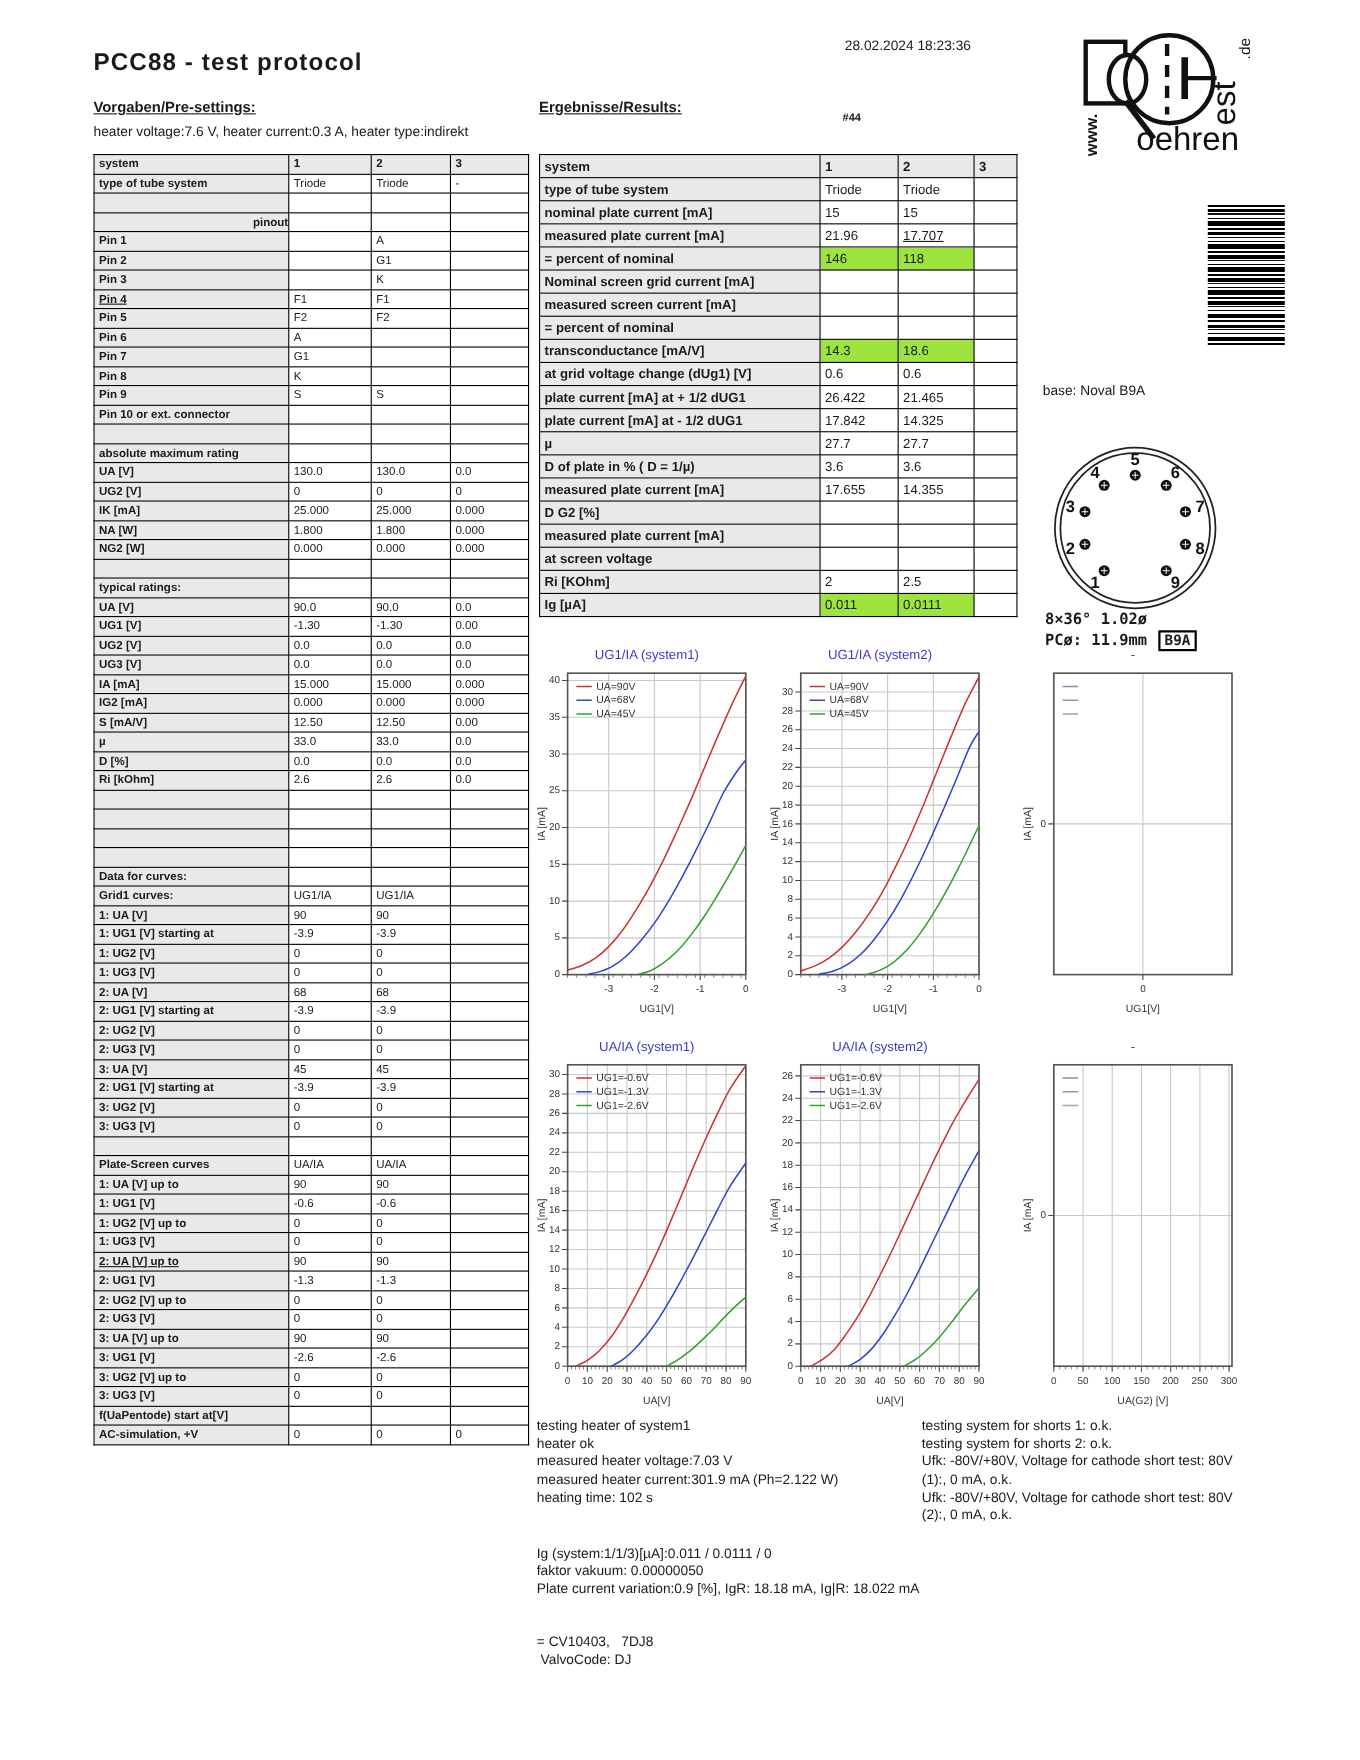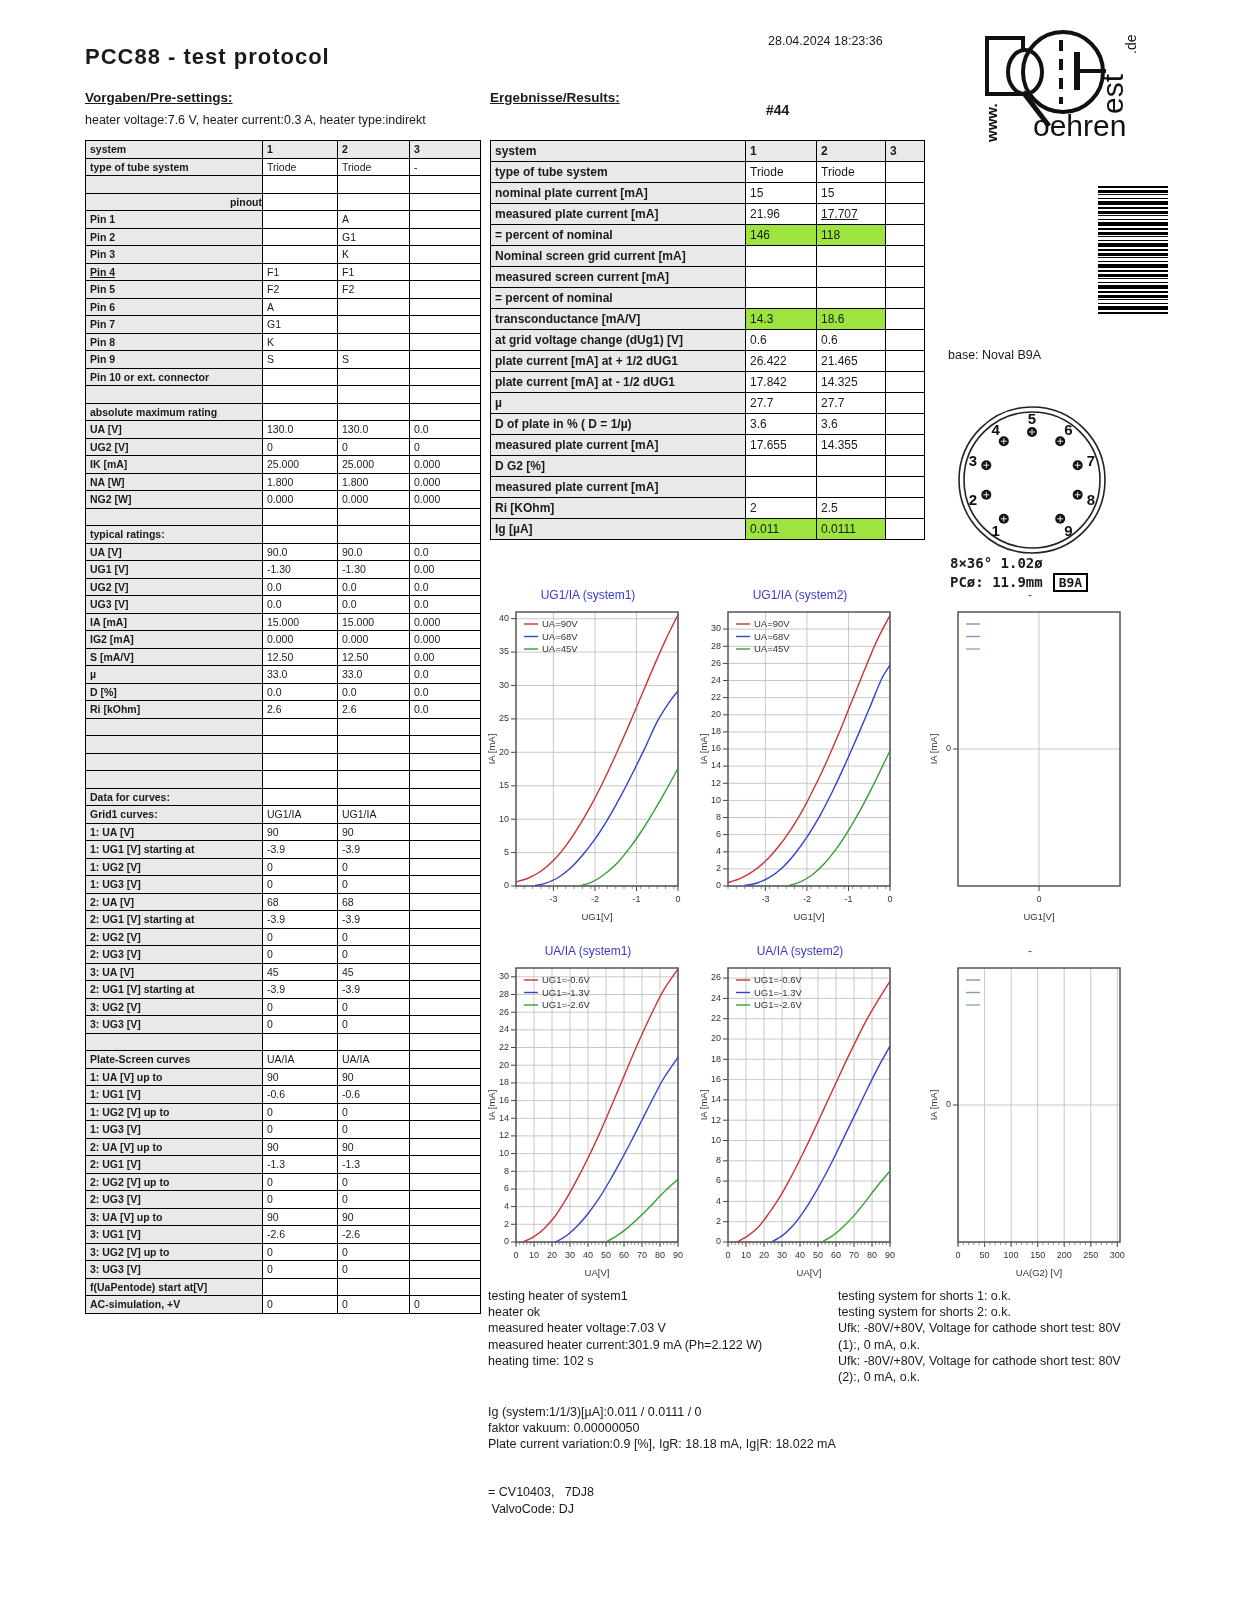--- a/index.html
+++ b/index.html
@@ -49,7 +49,7 @@
 
 <div id="page">
 
-  <div class="abs" id="timestamp">28.04.2024  18:23:36</div>
+  <div class="abs" id="timestamp">28.02.2024  18:23:36</div>
   <h1 class="abs" id="title">PCC88  -  test protocol</h1>
 
   <div class="abs sect-head" id="pre-head">Vorgaben/Pre-settings:</div>

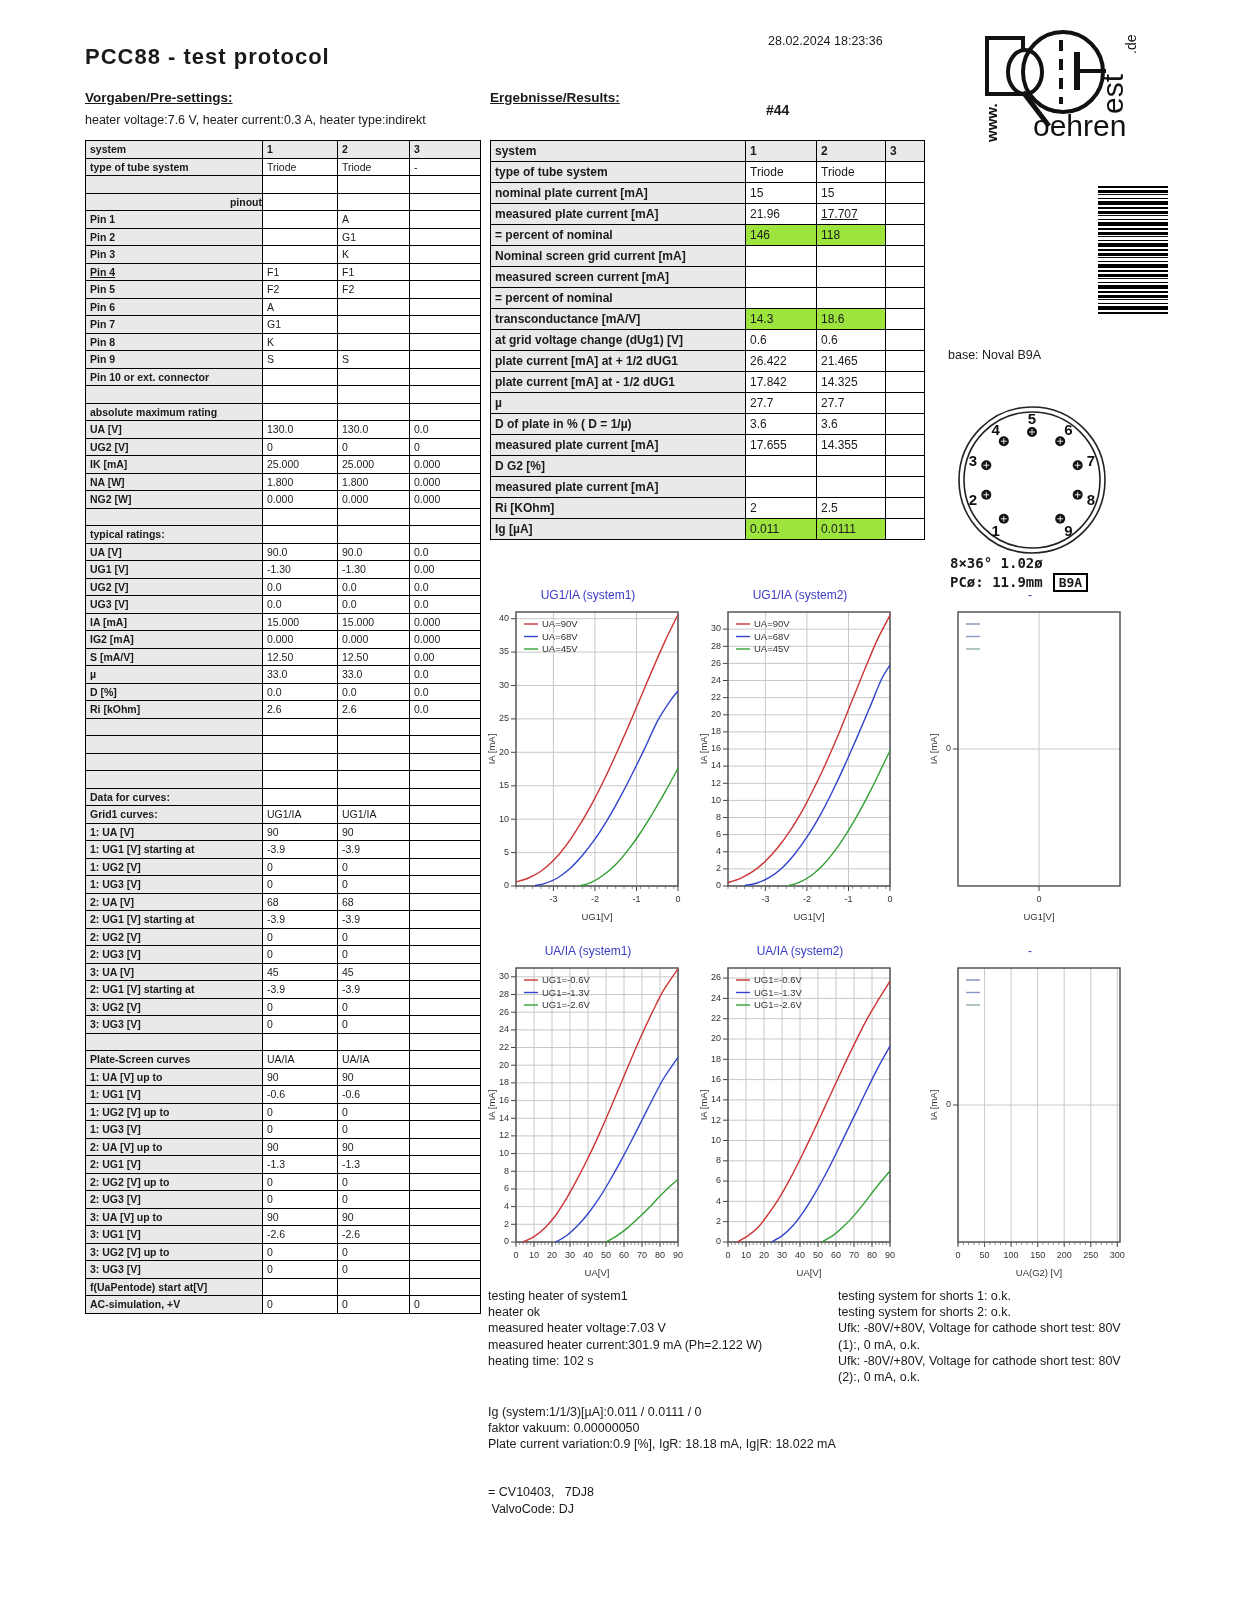--- a/index.html
+++ b/index.html
@@ -12,7 +12,7 @@
   #pre-head{left:85px;top:90px;}
   #res-head{left:490px;top:90px;}
   #pre-line{left:85px;top:113px;font-size:12.5px;}
-  #tube-number{left:766px;top:102px;font-size:14px;font-weight:bold;}
+  #tube-number{left:766px;top:102px;font-size:10px;font-weight:bold;}
   #base-label{left:948px;top:348px;font-size:12.5px;}
   table{border-collapse:collapse;table-layout:fixed;}
   td{border:1px solid #000;overflow:hidden;white-space:nowrap;padding:0 0 0 4px;}

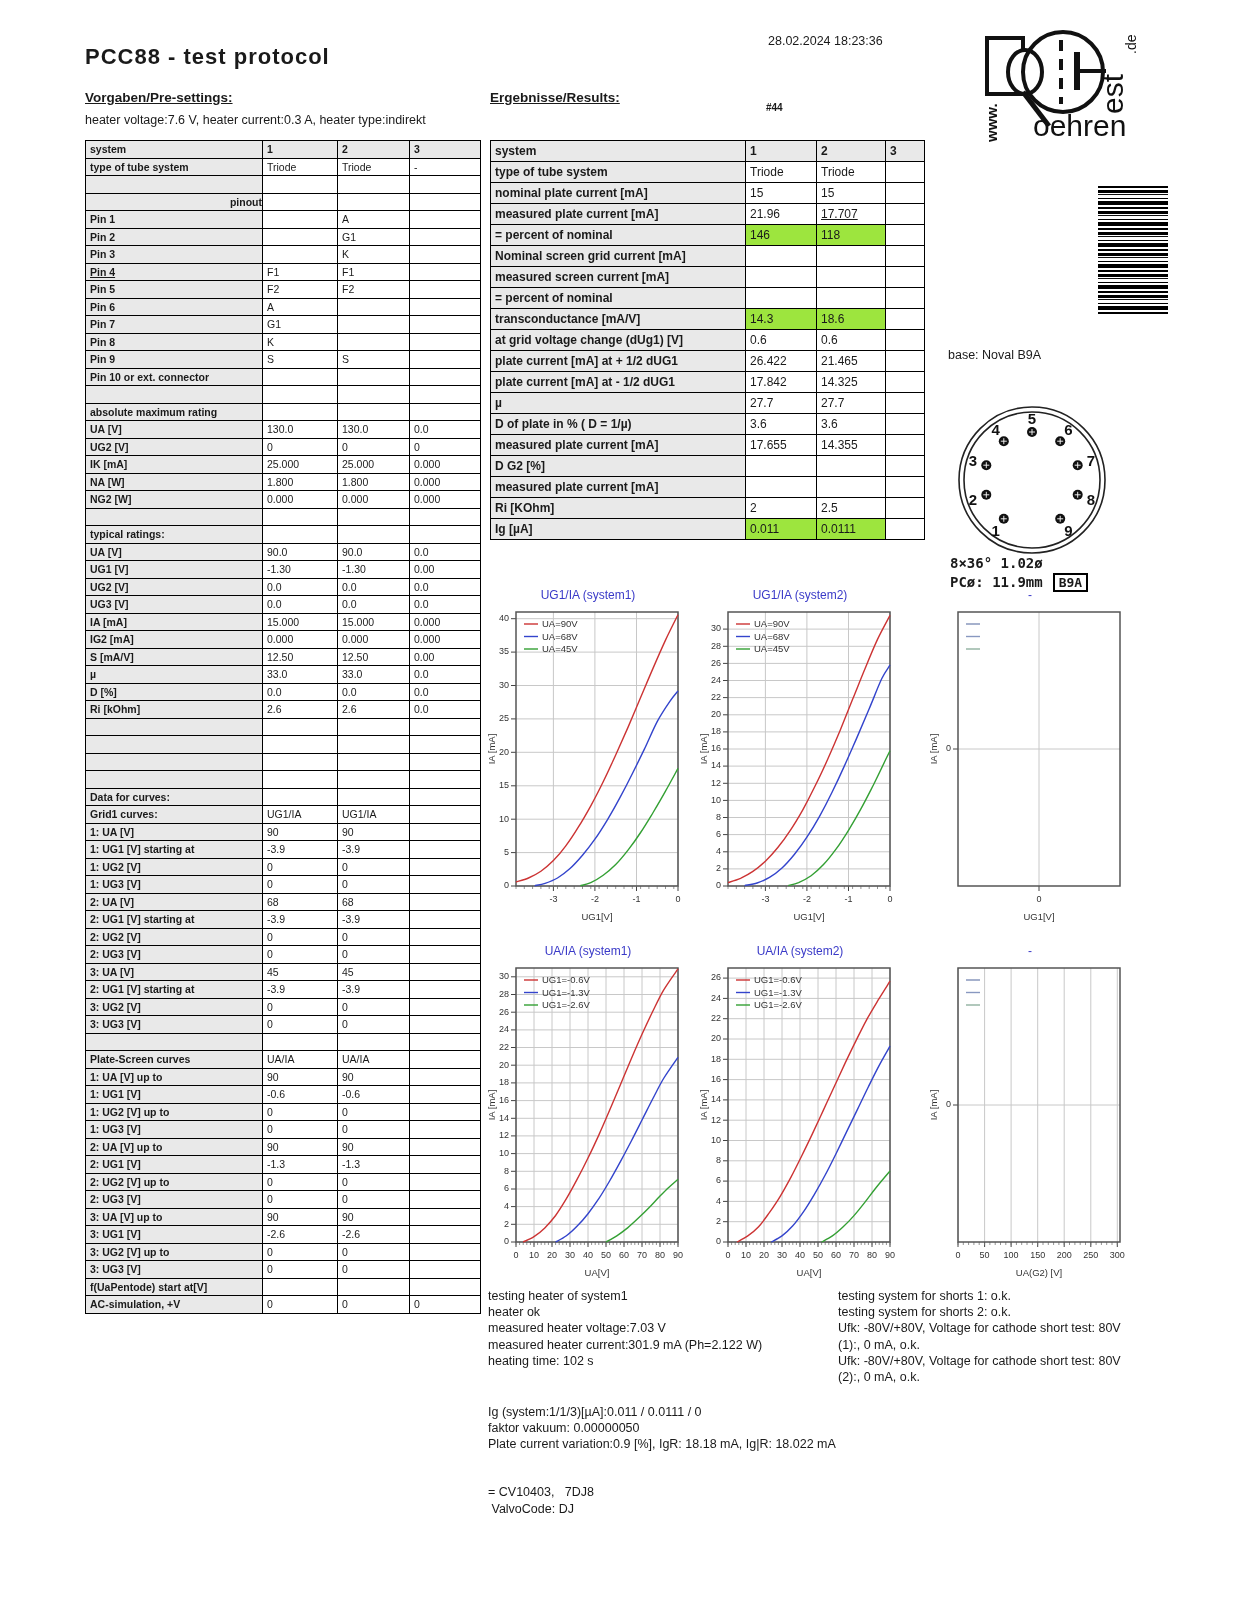--- a/index.html
+++ b/index.html
@@ -631,6 +631,12 @@
           </tr>
           <tr>
             <td class="lbl" style="width: 250px;">measured plate current [mA]</td>
+            <td style="width: 66px;"></td>
+            <td style="width: 64px;"></td>
+            <td style="width: 34px;"></td>
+          </tr>
+          <tr>
+            <td class="lbl" style="width: 250px;">at screen voltage</td>
             <td style="width: 66px;"></td>
             <td style="width: 64px;"></td>
             <td style="width: 34px;"></td>

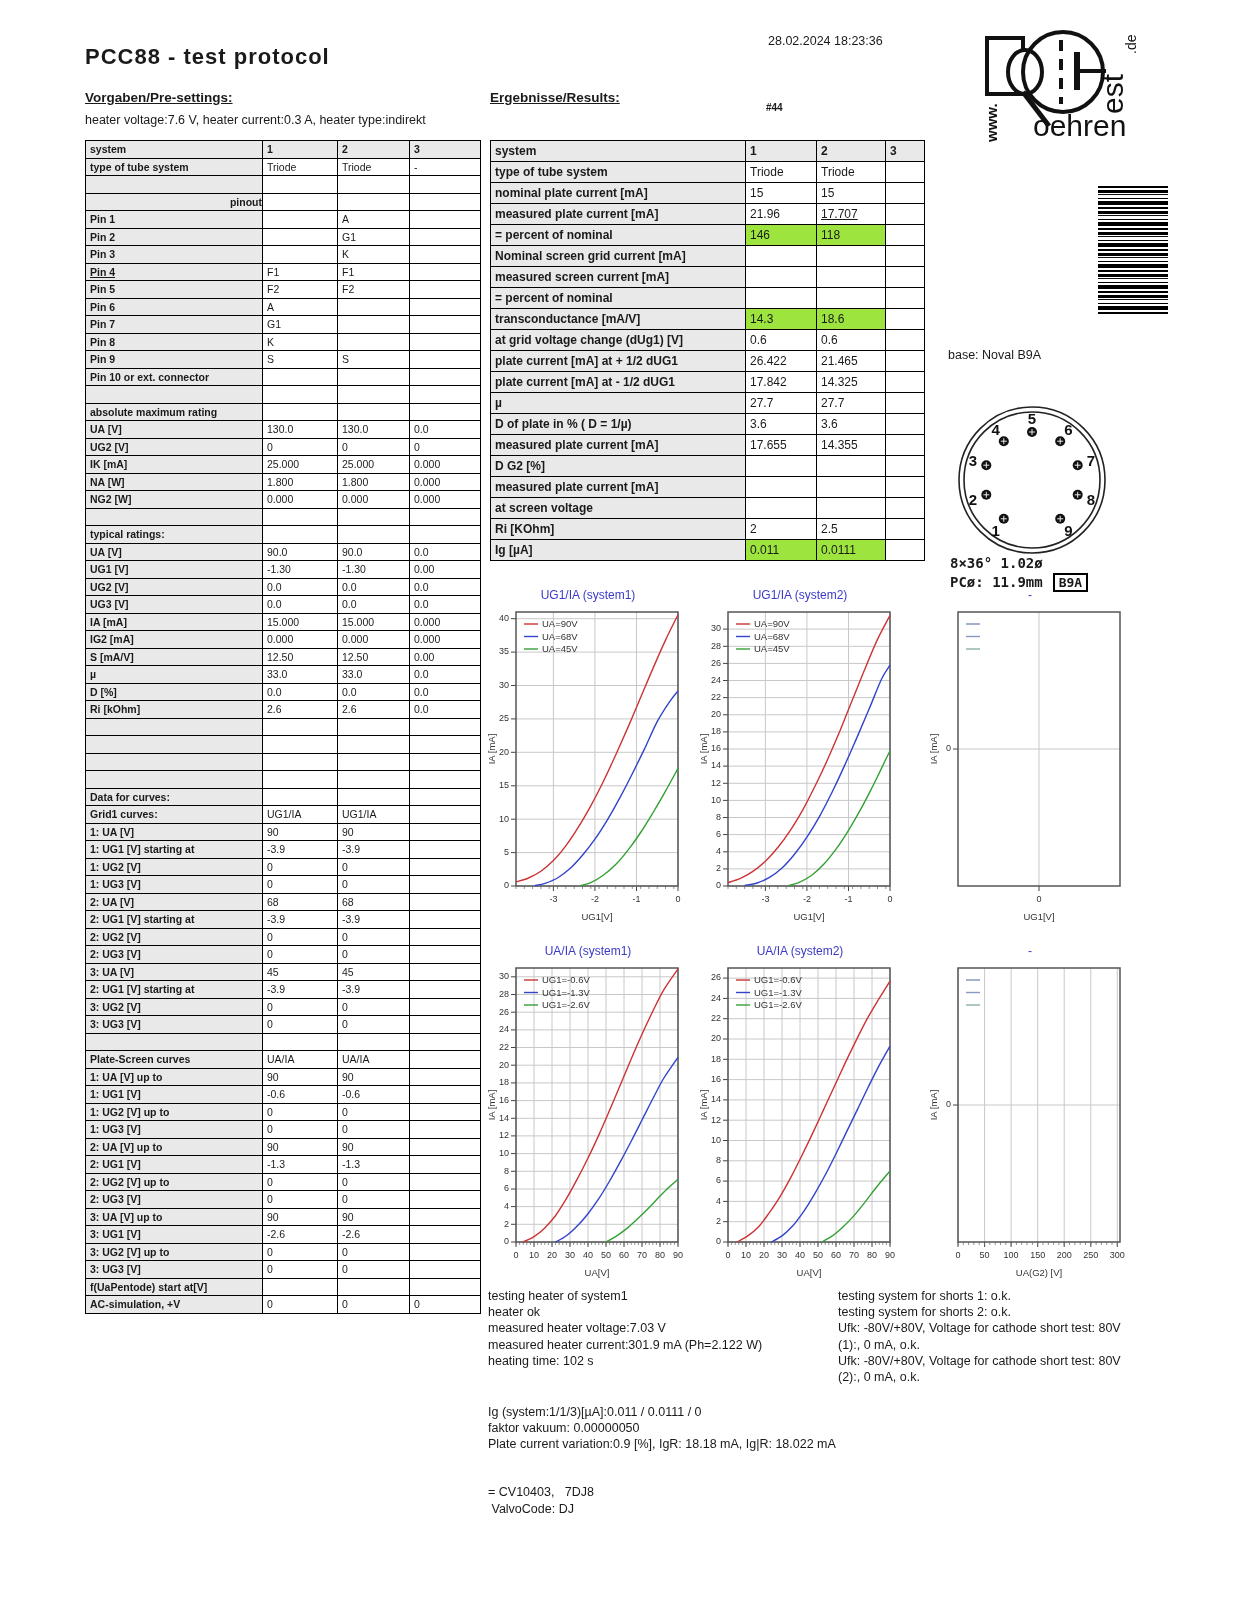--- a/index.html
+++ b/index.html
@@ -468,7 +468,7 @@
             <td style="width: 66px;"></td>
           </tr>
           <tr>
-            <td class="lbl" style="width: 172px;">2: UA [V] up to</td>
+            <td class="lbl" style="width: 172px; text-decoration: underline;">2: UA [V] up to</td>
             <td style="width: 70px;">90</td>
             <td style="width: 67px;">90</td>
             <td style="width: 66px;"></td>

